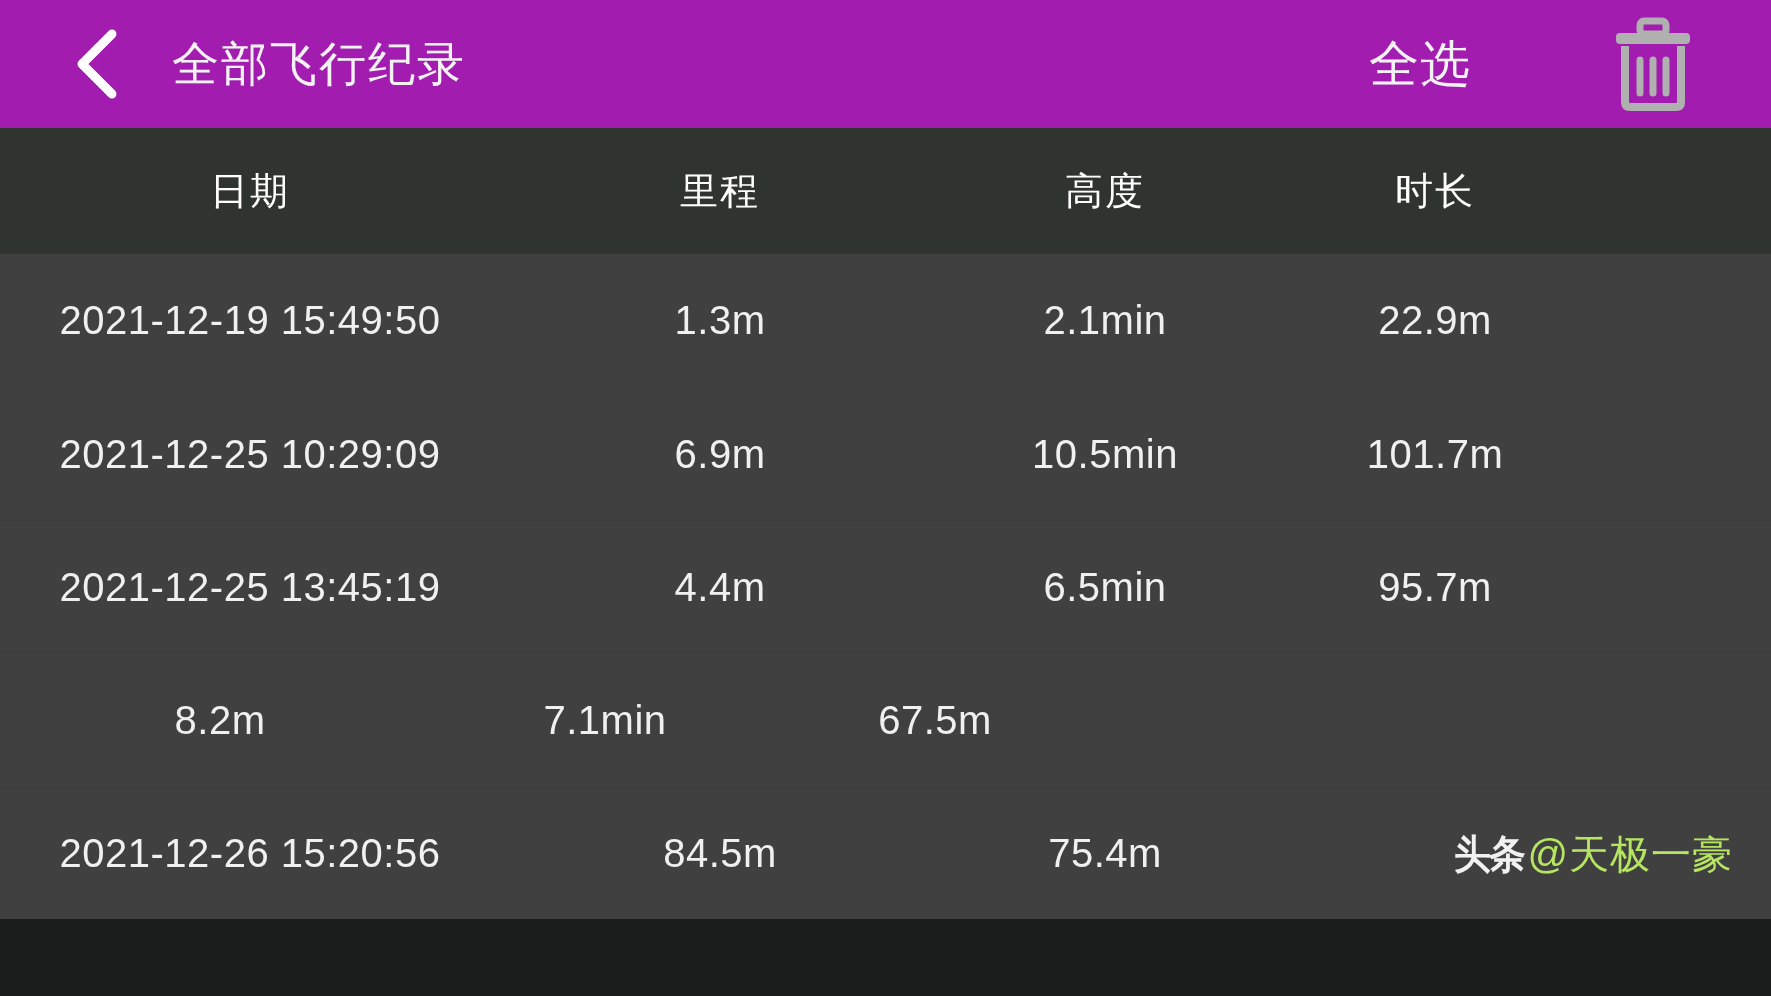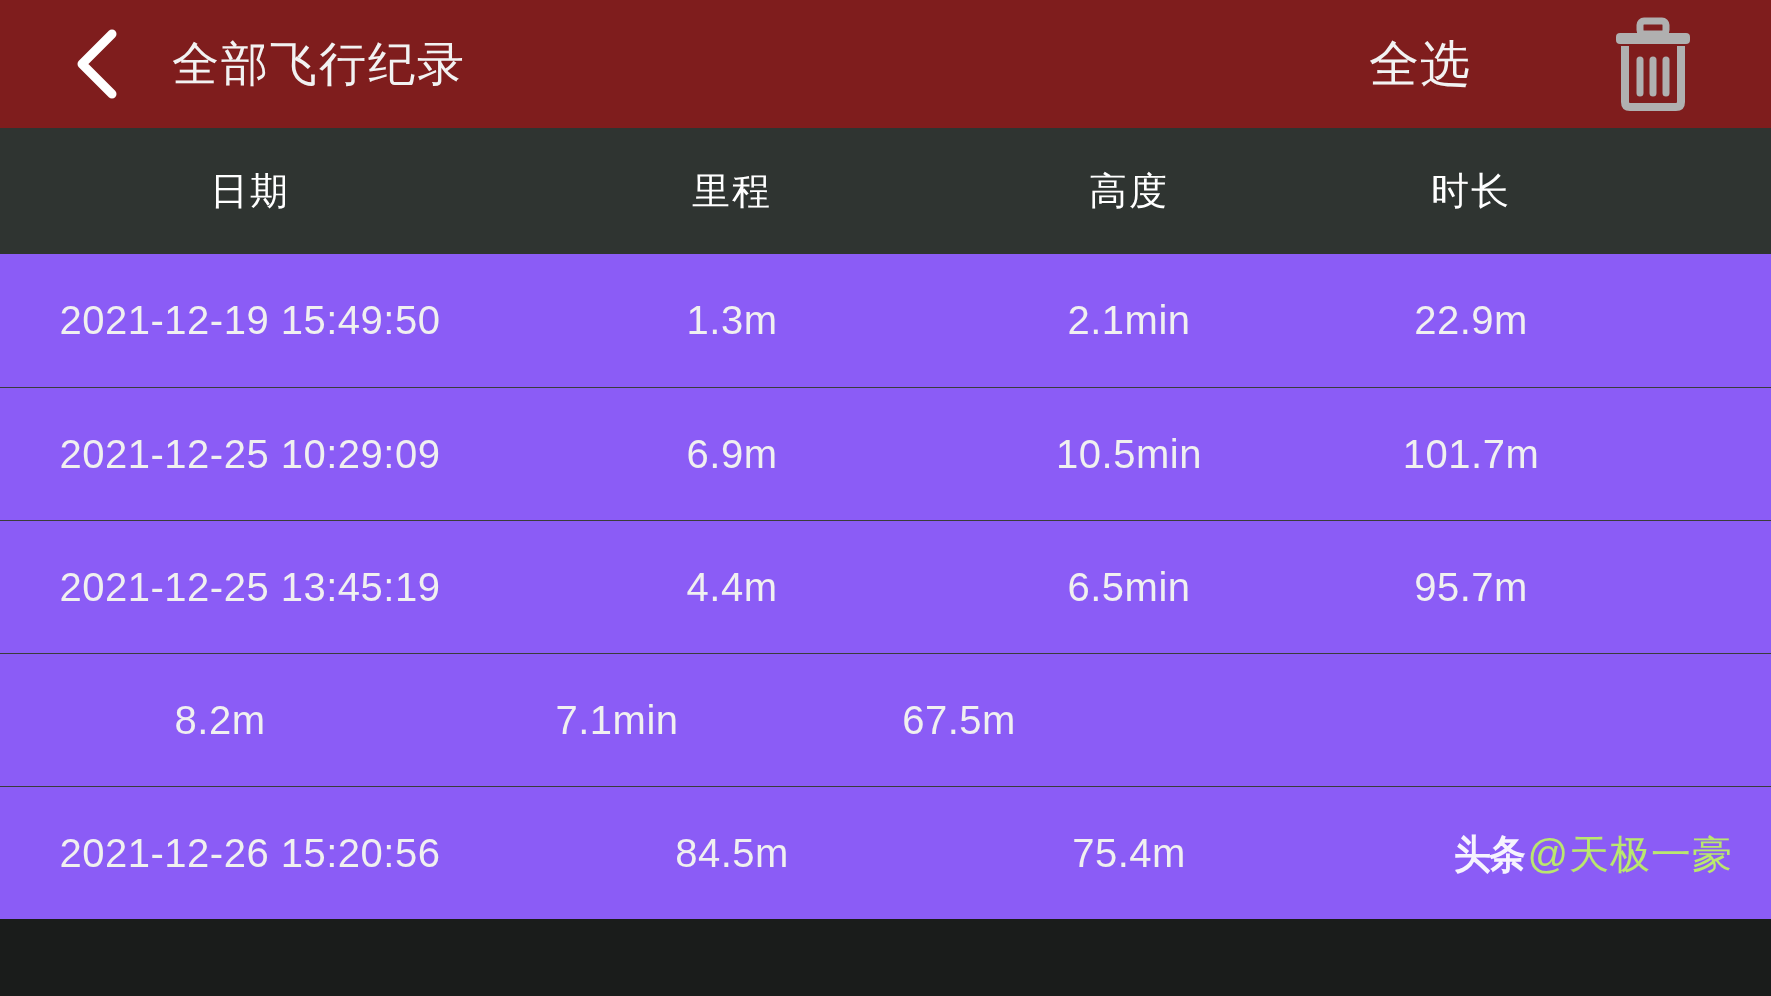--- a/index.html
+++ b/index.html
@@ -16,7 +16,7 @@
   .navbar {
     position:relative;
     height:128px;
-    background:#7f1d1d;
+    background:#a21caf;
     display:flex;
     align-items:center;
     padding:0 0 0 60px;

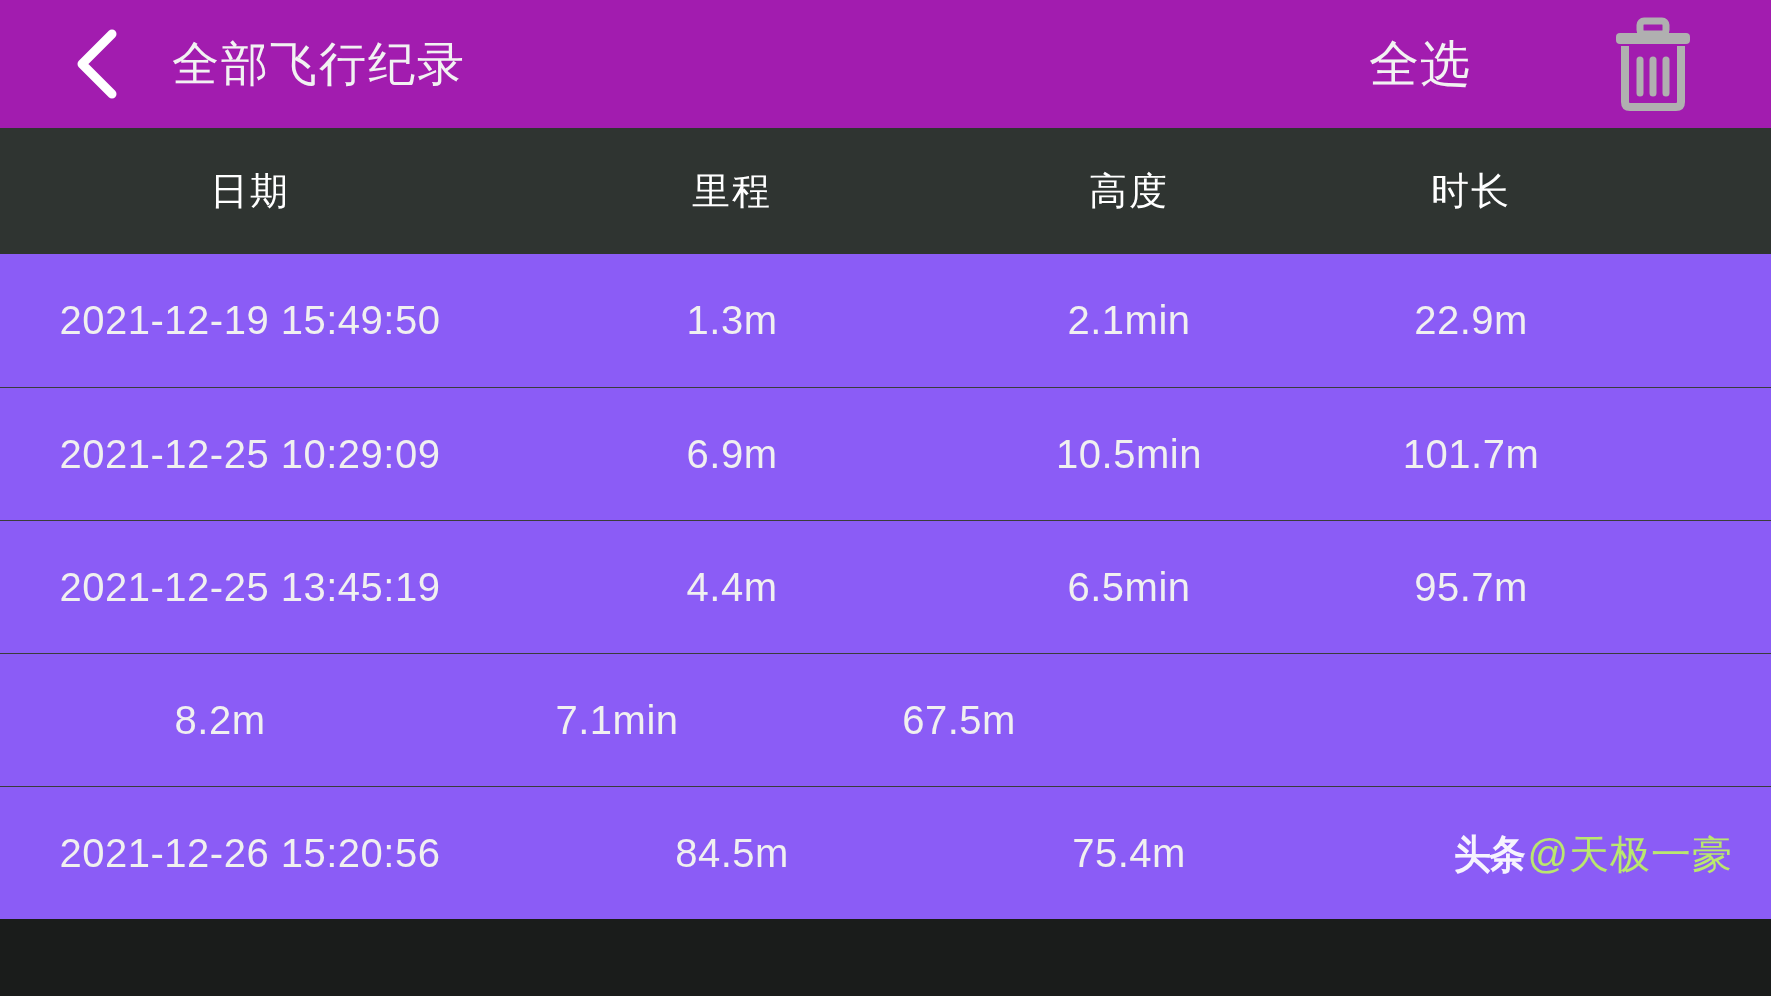--- a/index.html
+++ b/index.html
@@ -61,7 +61,6 @@
     display:flex;
     align-items:center;
     width:100%;
-    gap:12px;
   }
   .head-row {
     height:126px;

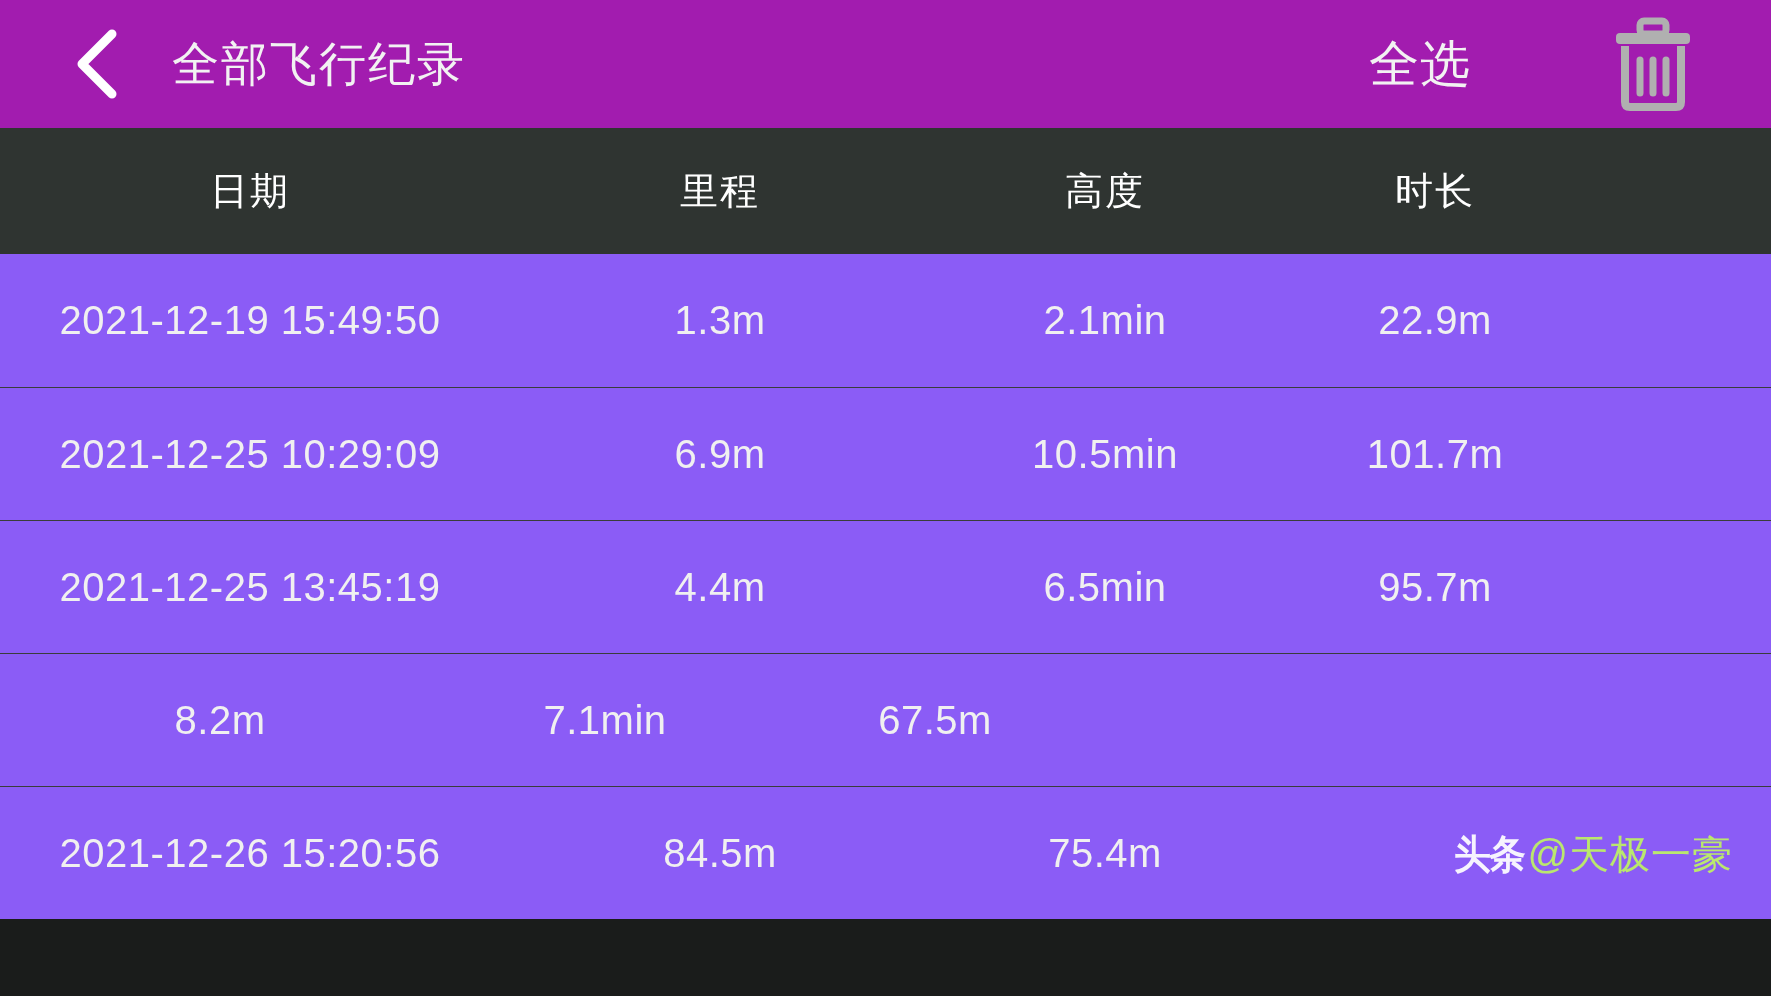--- a/index.html
+++ b/index.html
@@ -73,7 +73,7 @@
   }
   .data-row {
     height:133px;
-    background:#8b5cf6;
+    background:#404040;
     border-top:1px solid #3a3d3b;
     cursor:pointer;
     align-items:center;

